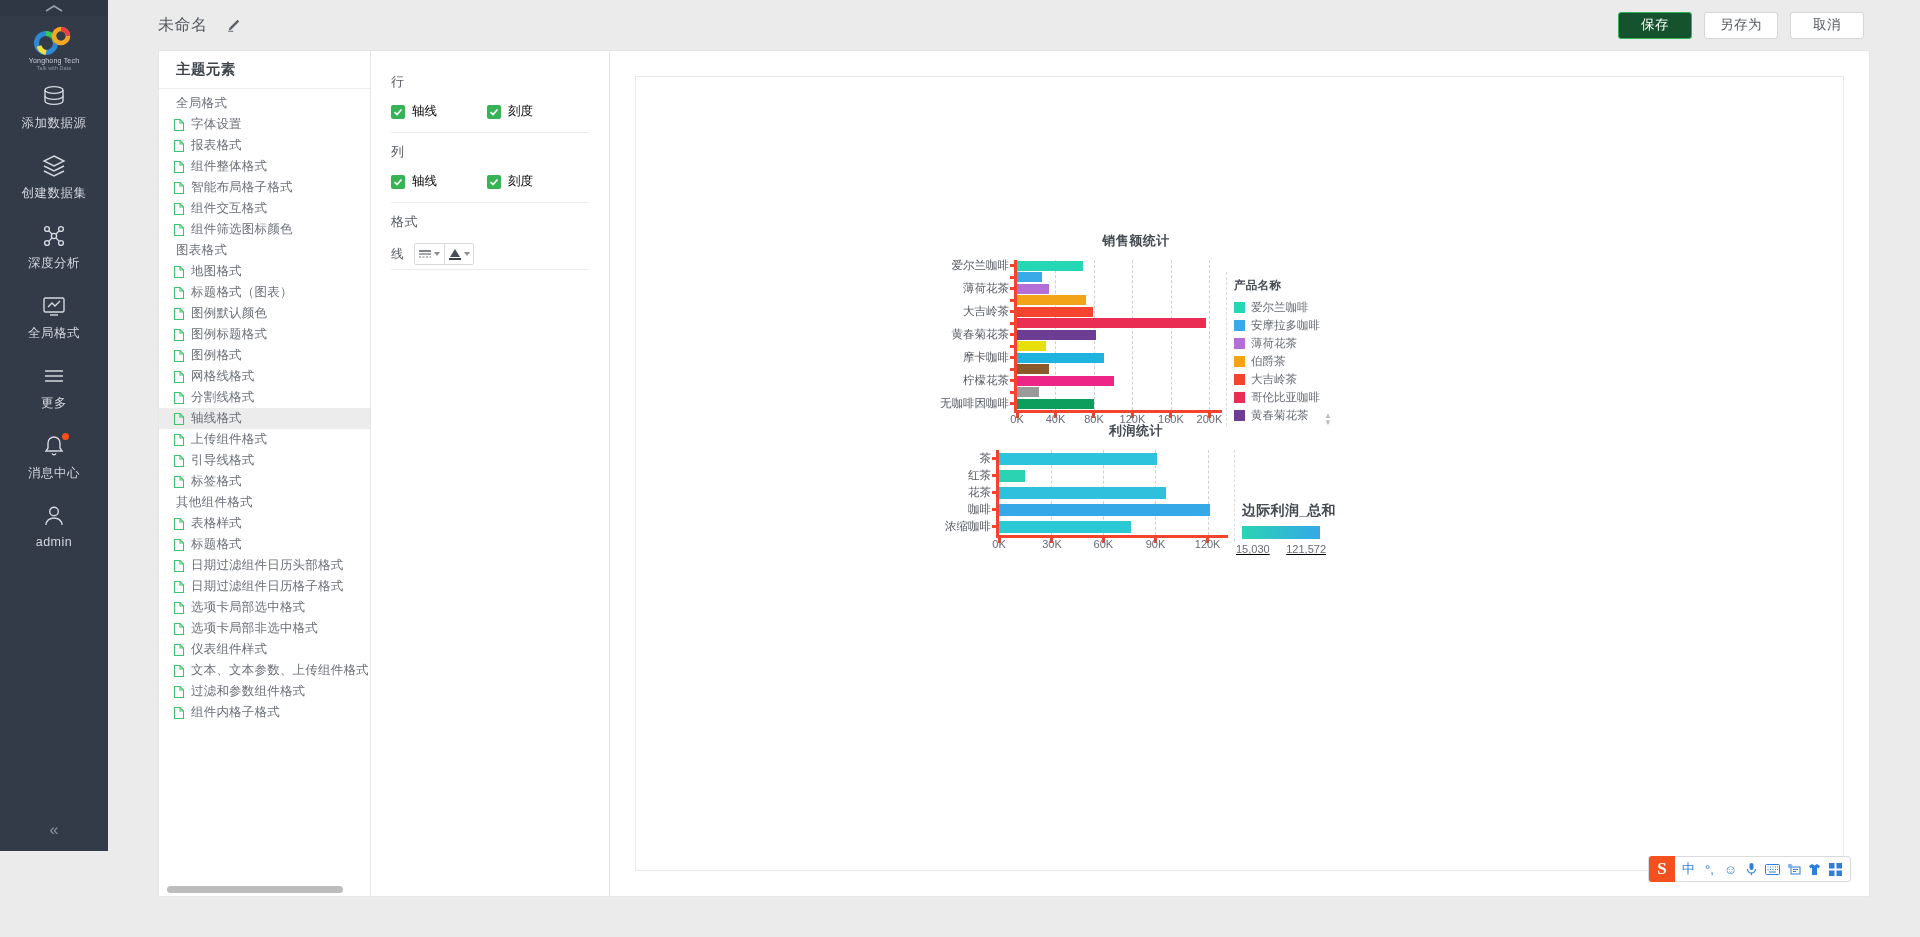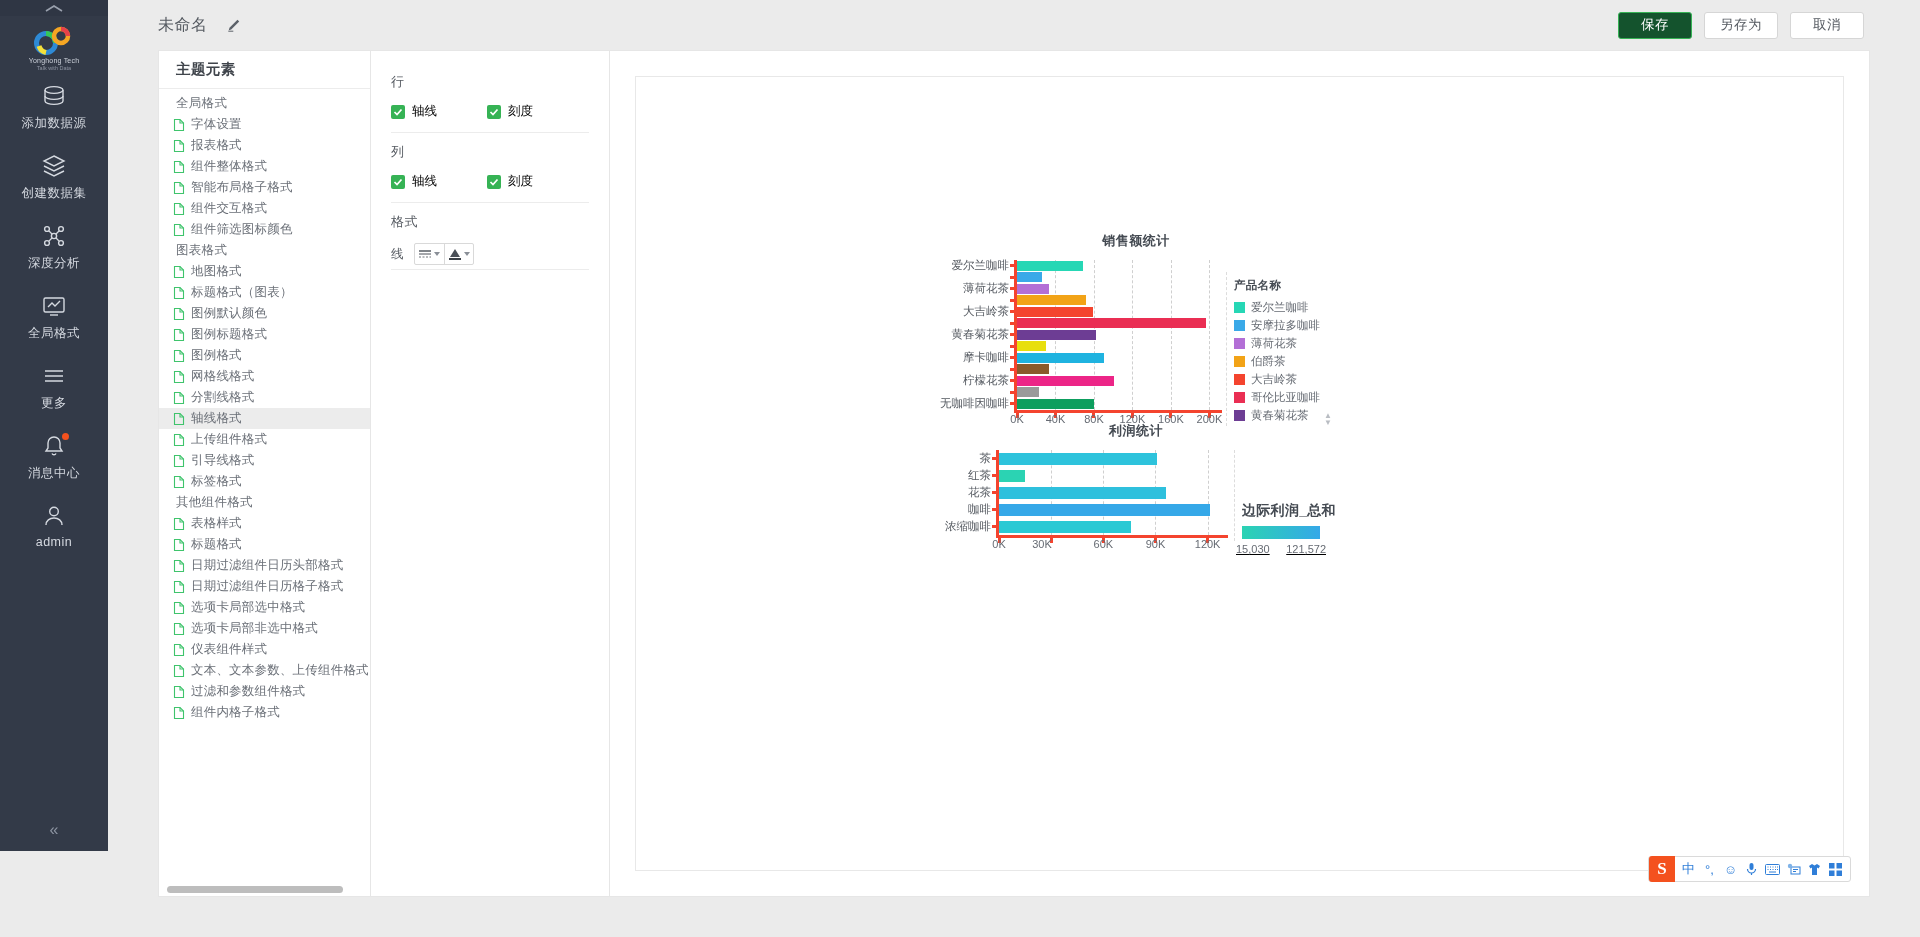--- a/index.html
+++ b/index.html
@@ -749,7 +749,7 @@
                   </div>
                   <div class="xlabels">
                     <span class="xlabel" style="left:3px">0K</span>
-                    <span class="xlabel" style="left:46px">30K</span>
+                    <span class="xlabel" style="left:56px">30K</span>
                     <span class="xlabel" style="left:107.3076923076923px">60K</span>
                     <span class="xlabel" style="left:159.46153846153845px">90K</span>
                     <span class="xlabel" style="left:211.6153846153846px">120K</span>

